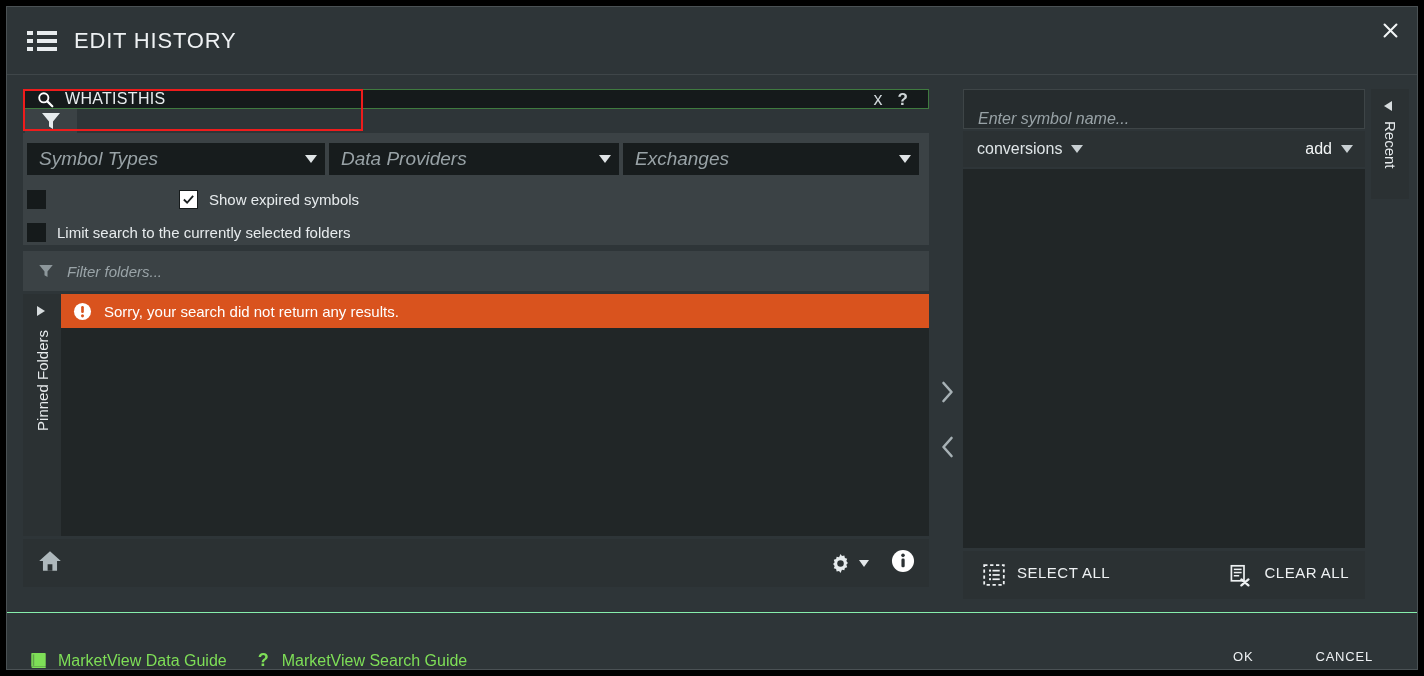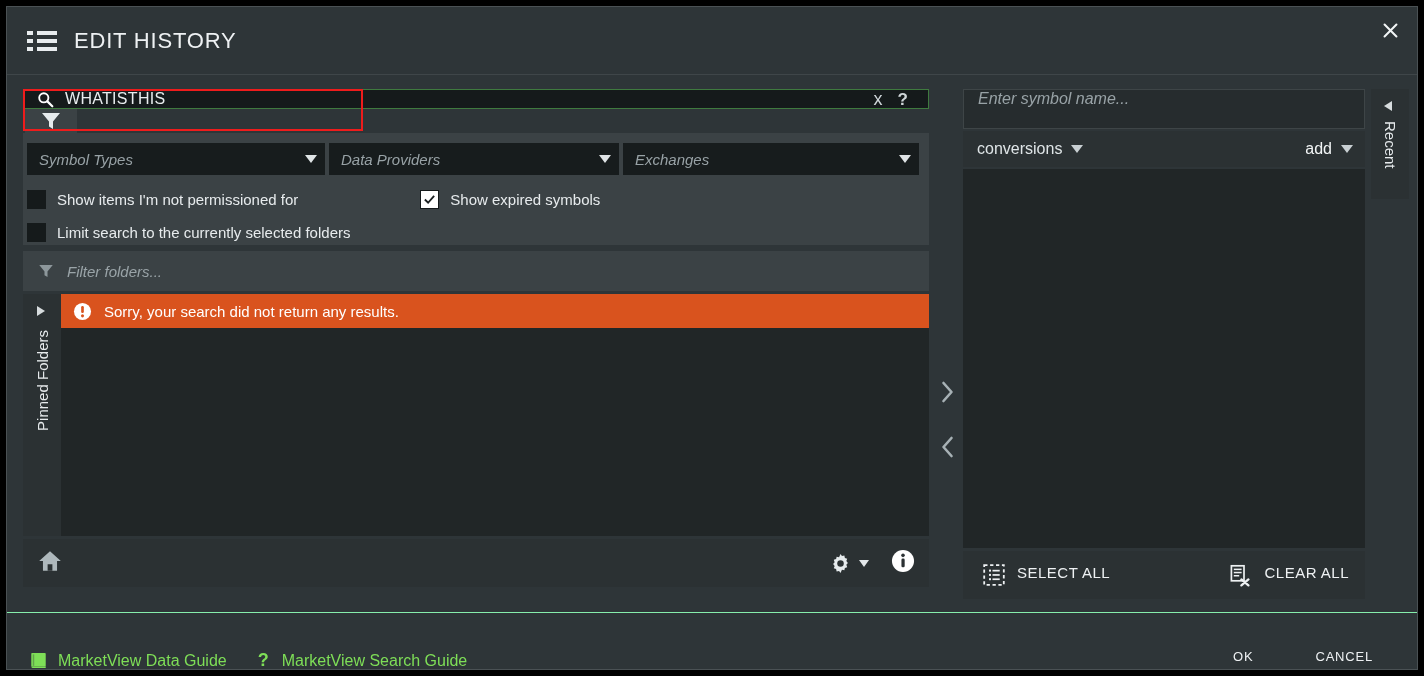--- a/index.html
+++ b/index.html
@@ -227,7 +227,7 @@
     height: 40px;
     background: #262c2e;
     border: 1px solid #3e4547;
-    display: flex; align-items: flex-start;
+    display: flex; align-items: flex-end;
     padding-left: 14px;
     cursor: text;
   }

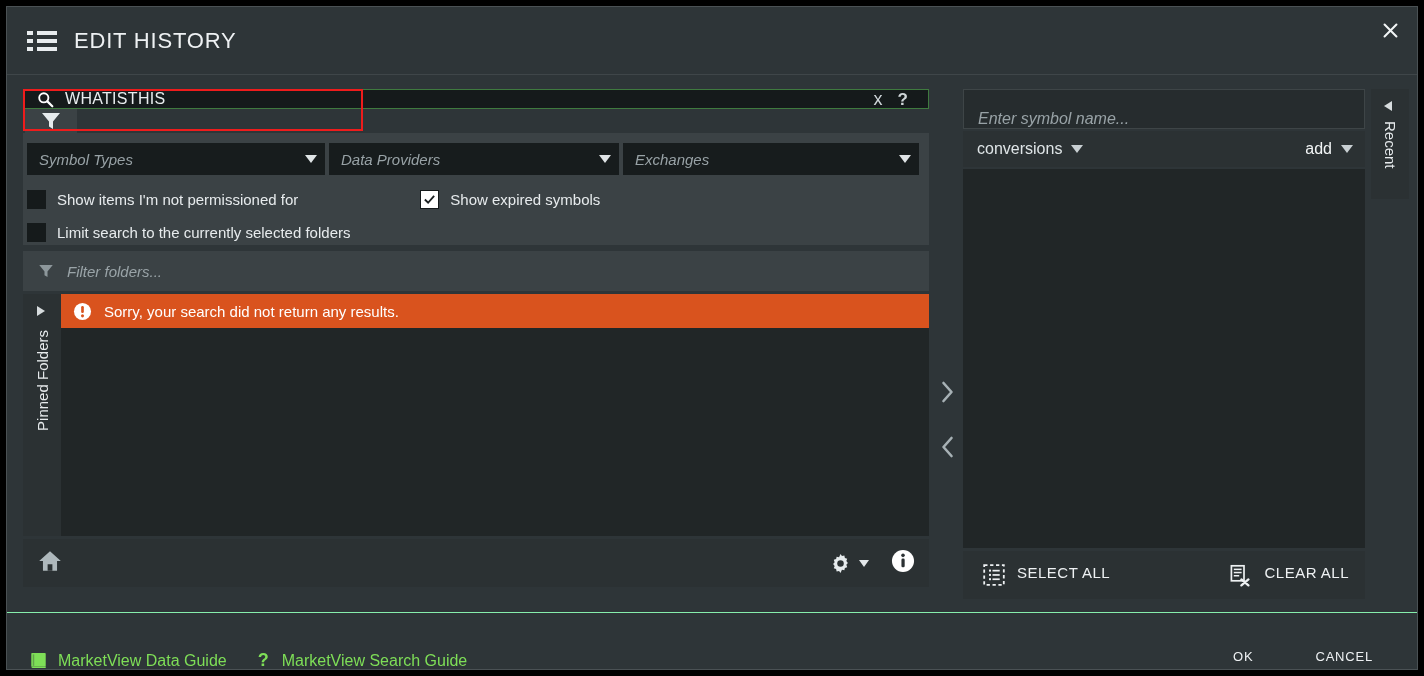--- a/index.html
+++ b/index.html
@@ -114,7 +114,7 @@
   .select-box.s3 { width: 296px; }
   .select-label {
     flex: 1;
-    font-size: 15px; color: #98a2a6; font-style: italic;
+    font-size: 19px; color: #98a2a6; font-style: italic;
   }
   .caret-down {
     width: 0; height: 0;

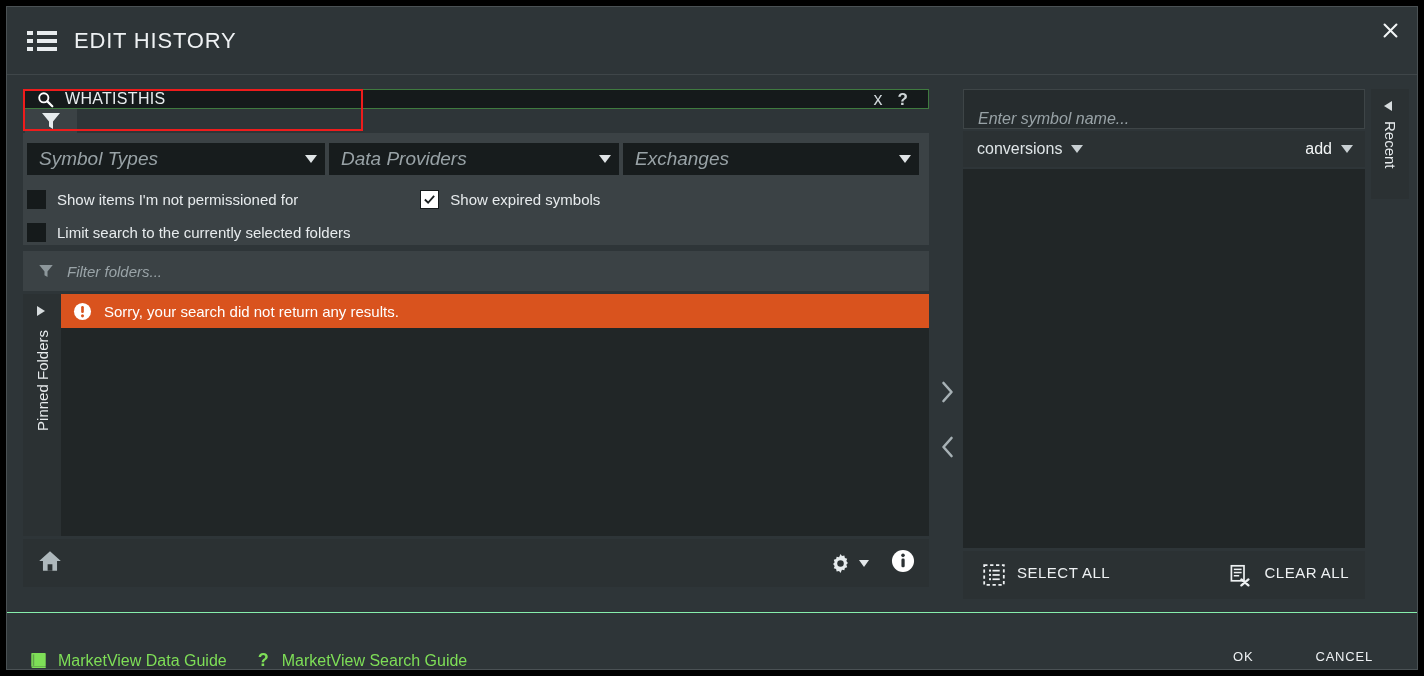--- a/index.html
+++ b/index.html
@@ -374,7 +374,6 @@
         <div class="checks">
           <div class="check-row">
             <span class="chk"></span>
-            <span class="chk-label">Show items I'm not permissioned for</span>
             <span class="chk on check-col2">
               <svg viewBox="0 0 14 14">
                 <path d="M2 7 L5.5 10.5 L12 3" stroke="#1b2021" stroke-width="2" fill="none"></path>

